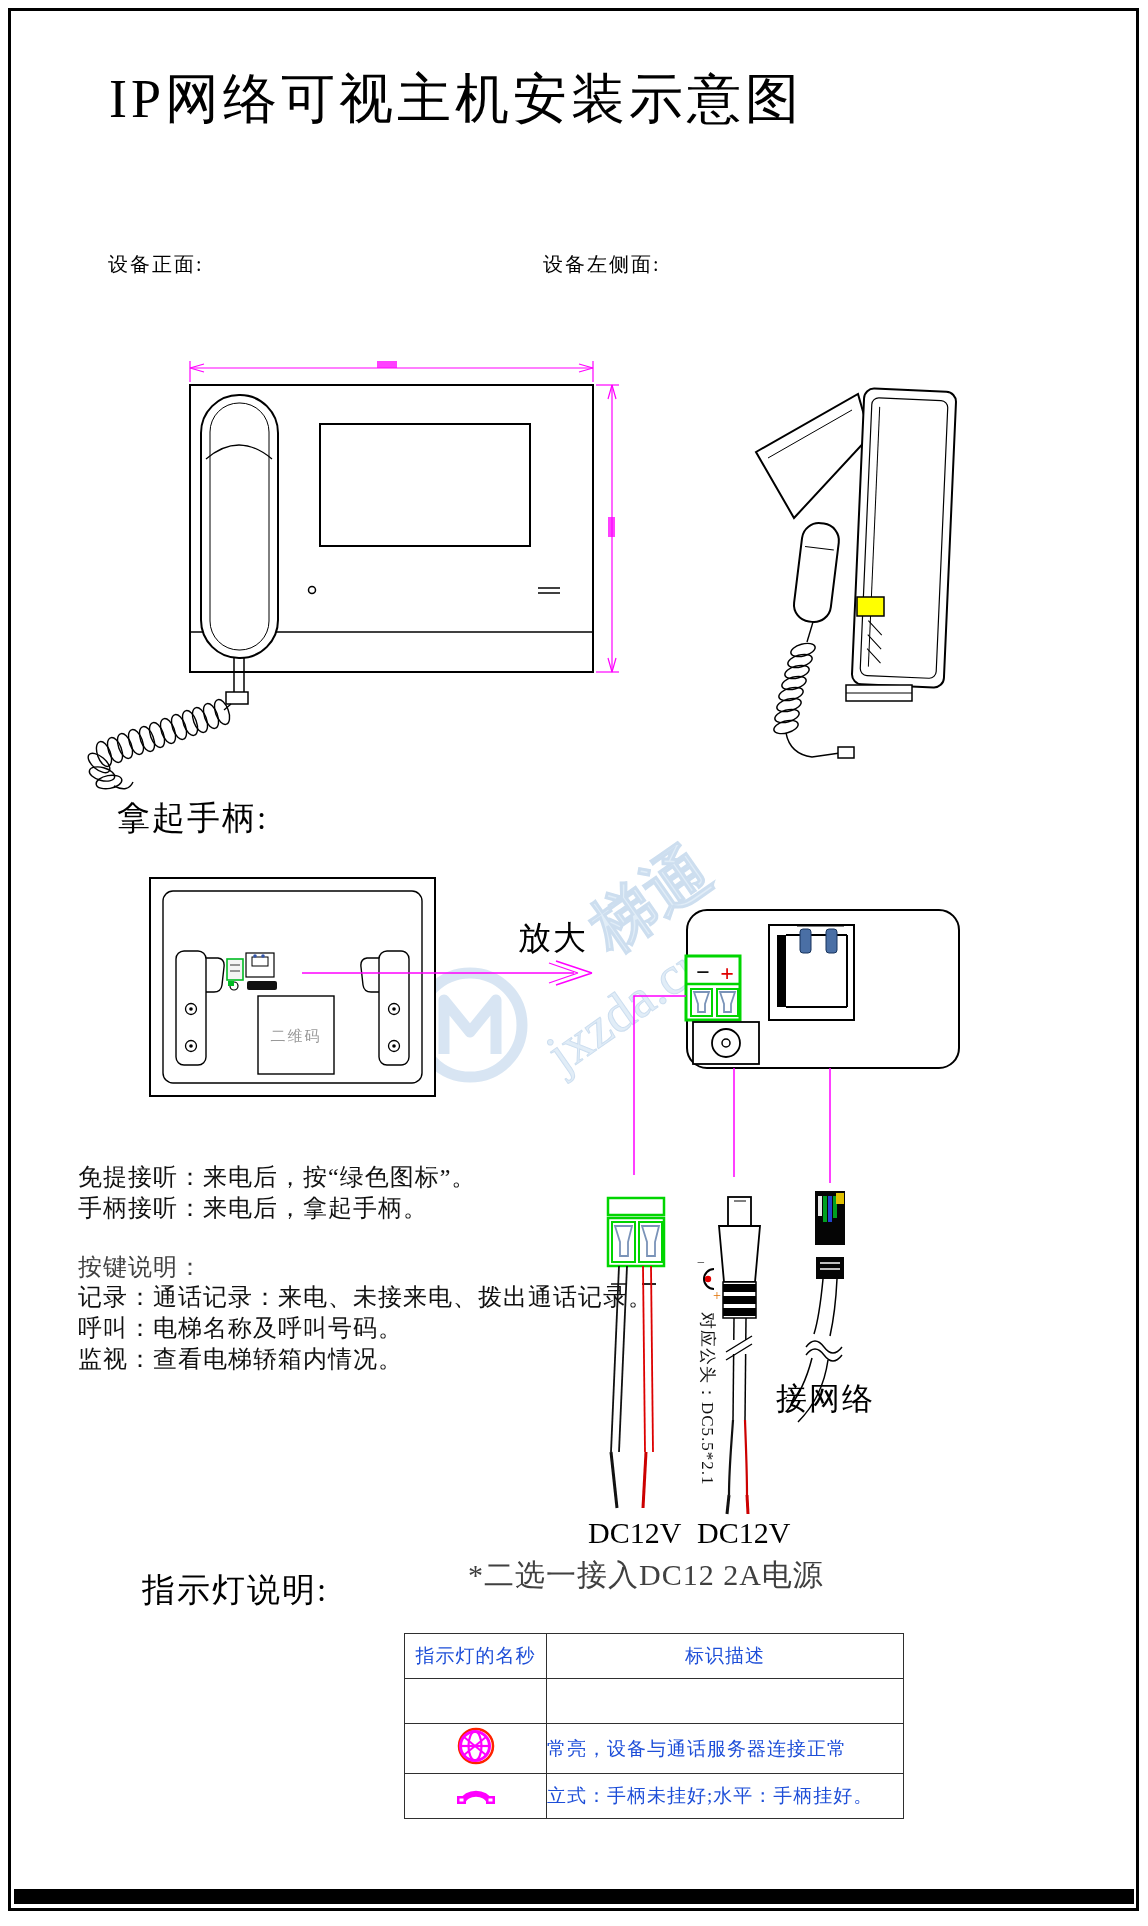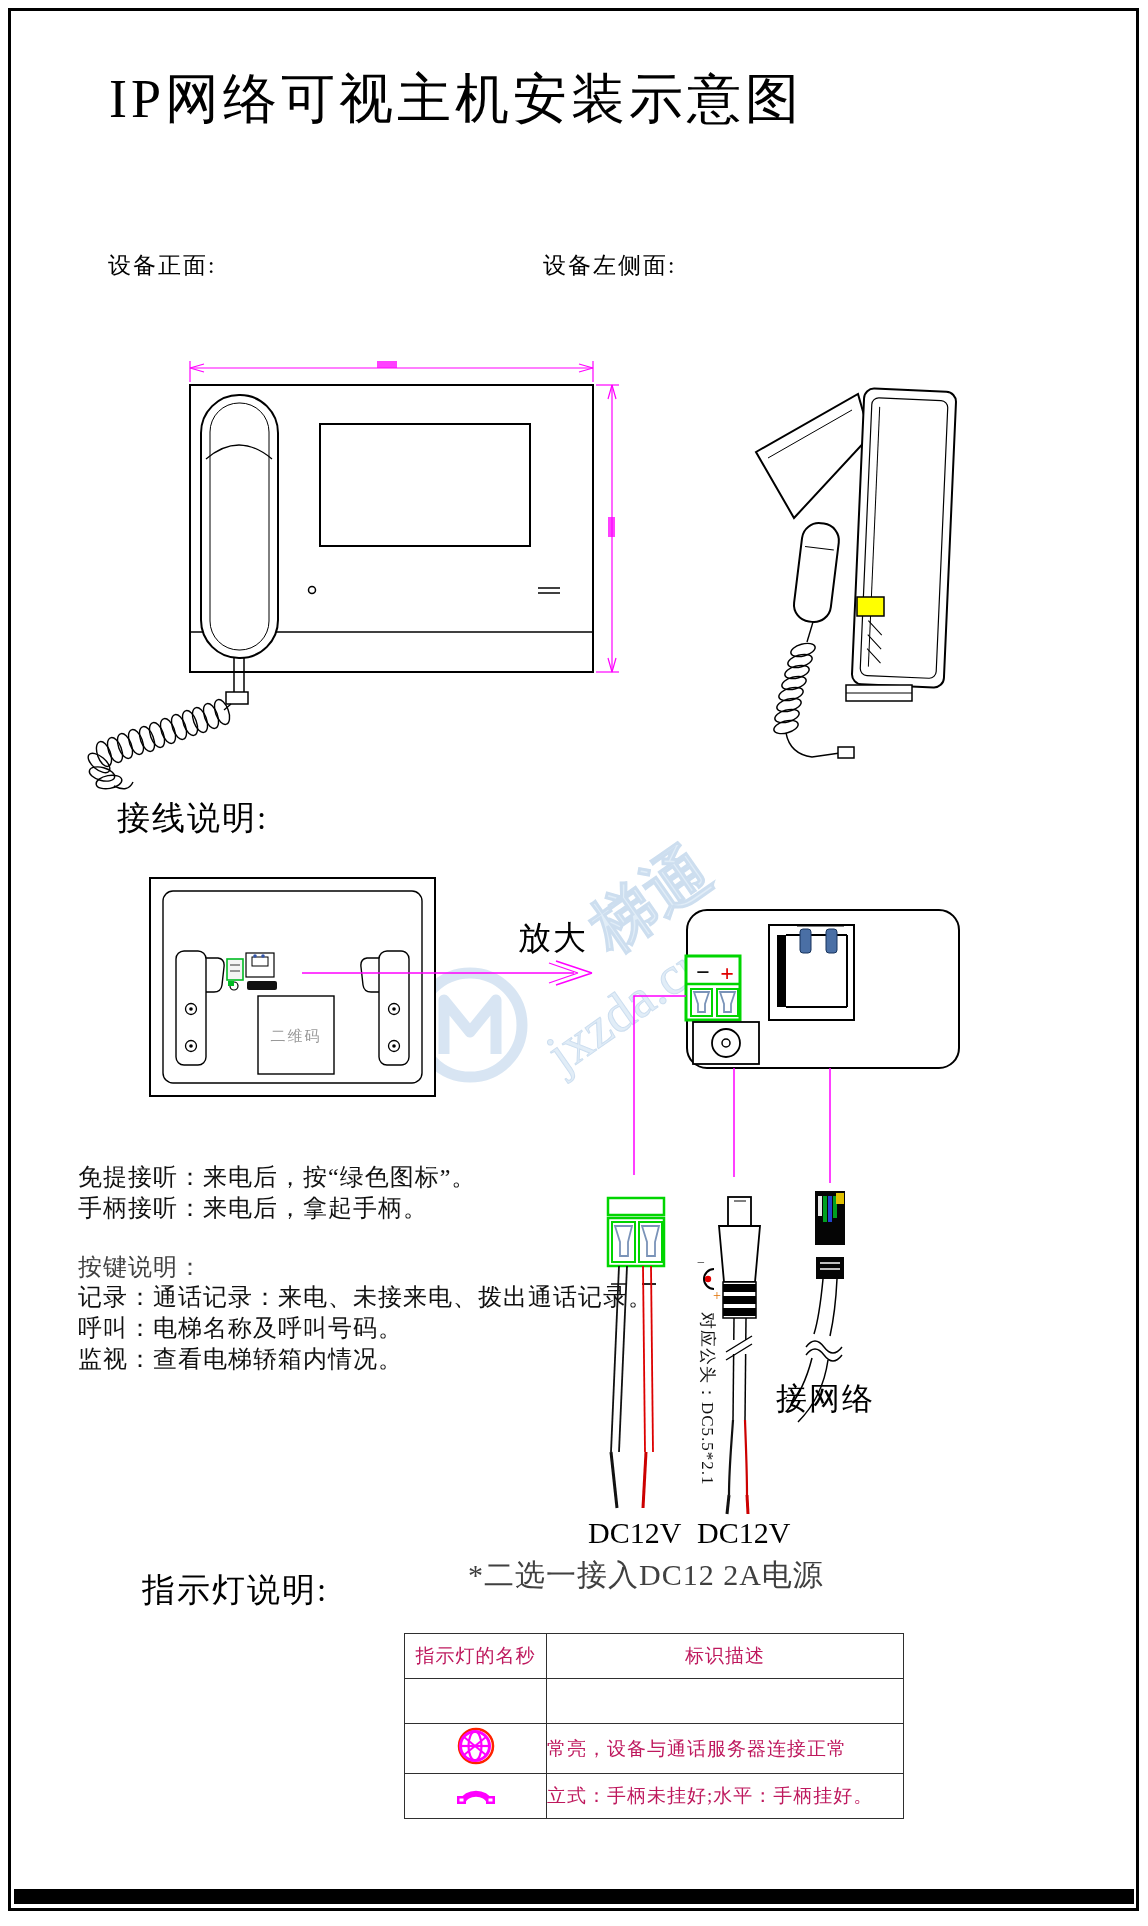--- a/index.html
+++ b/index.html
@@ -10,7 +10,7 @@
                border:3px solid #000;box-sizing:border-box;}
   #footer-bar{position:absolute;left:14px;top:1889px;width:1120px;height:15px;background:#000;}
   #title{left:0;top:66px;width:912px;text-align:center;font-size:54px;letter-spacing:4px;}
-  .sec{font-size:23px;letter-spacing:2px;}
+  .sec{font-size:20px;letter-spacing:2px;}
   .body-line{font-size:24px;letter-spacing:1px;color:#111;}
   .red{color:#404040;}
   #art{position:absolute;left:0;top:0;}

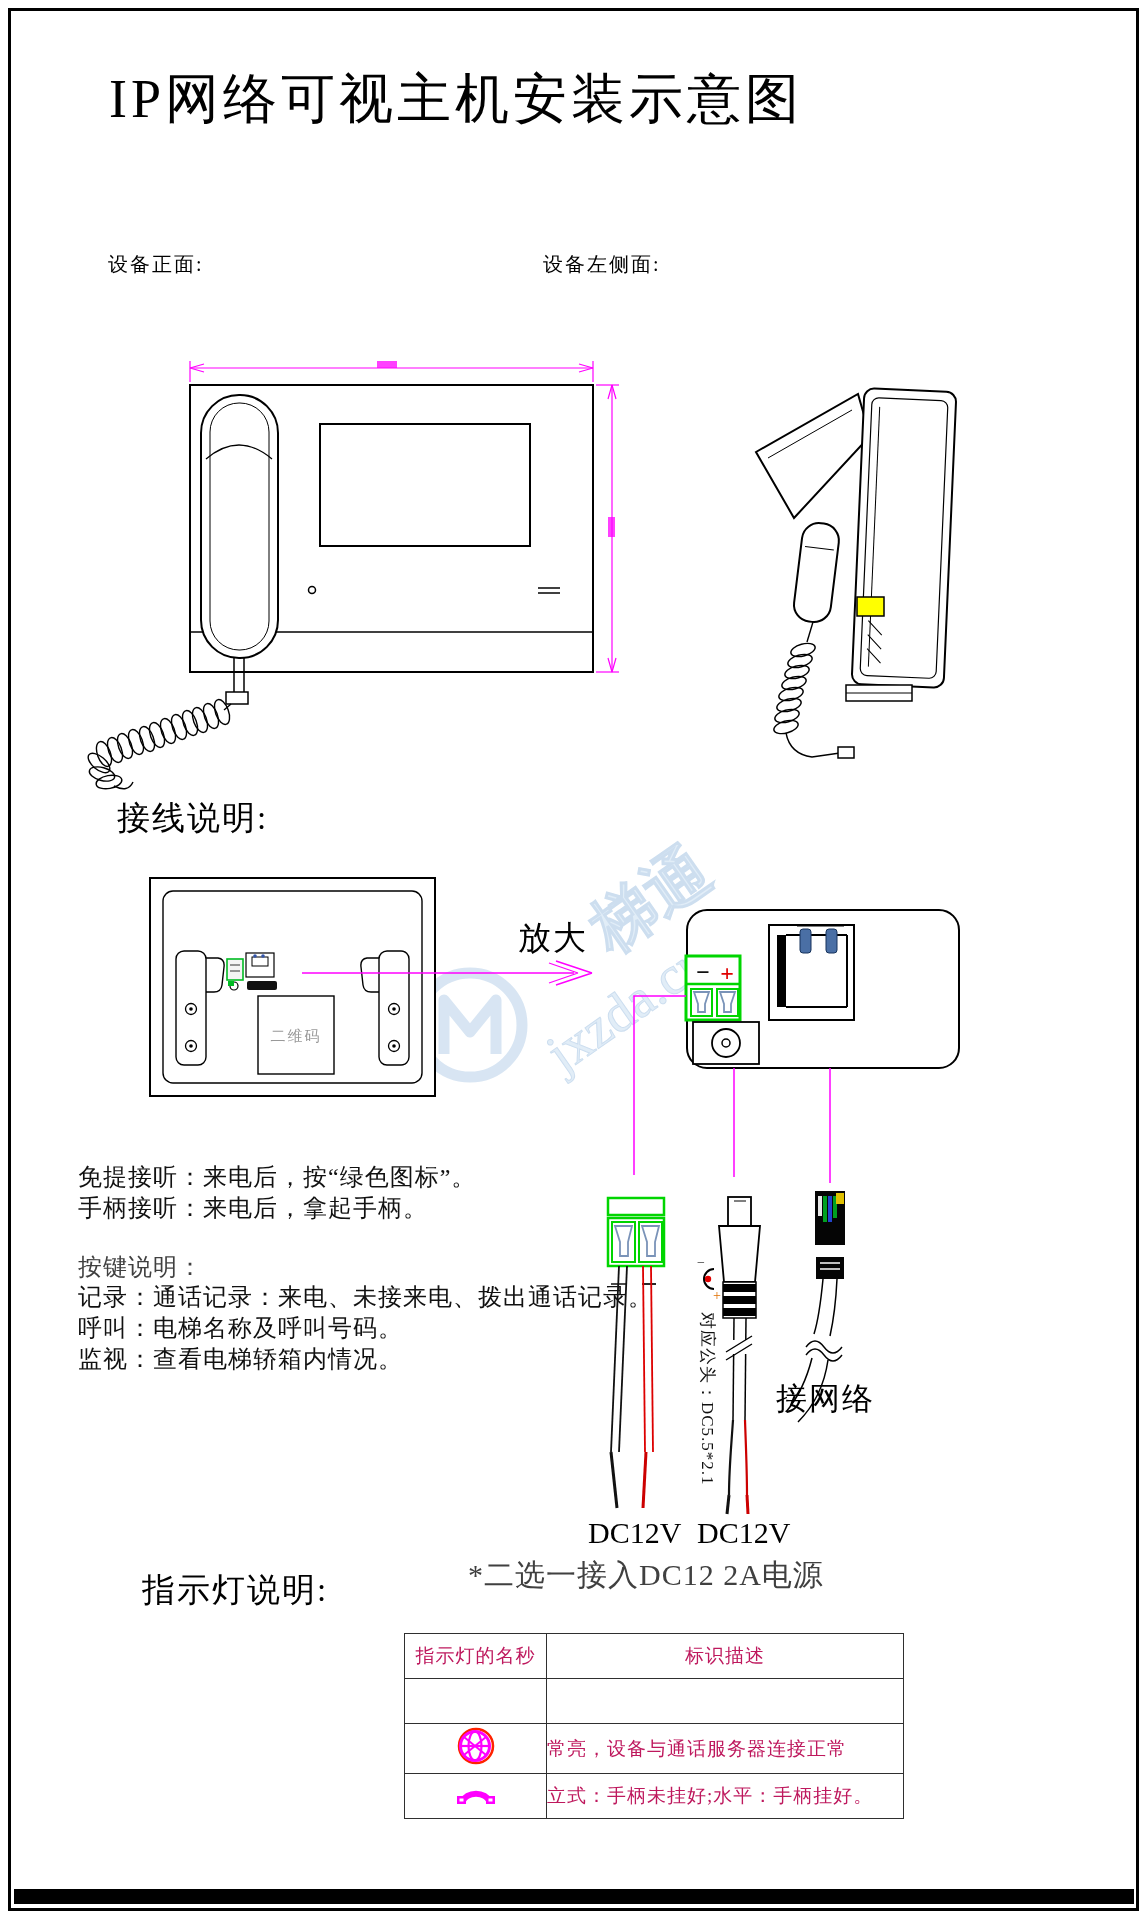--- a/index.html
+++ b/index.html
@@ -263,7 +263,7 @@
 
   <div class="t sec" style="left:108px;top:252px;">设备正面:</div>
   <div class="t sec" style="left:543px;top:252px;">设备左侧面:</div>
-  <div class="t sec" style="left:117px;top:798px;font-size:33px;">接线说明:</div>
+  <div class="t sec" style="left:117px;top:798px;font-size:33px;">拿起手柄:</div>
   <div class="t sec" style="left:518px;top:918px;font-size:33px;">放大</div>
 
   <div class="t body-line" style="left:78px;top:1162px;">免提接听：来电后，按“绿色图标”。</div>

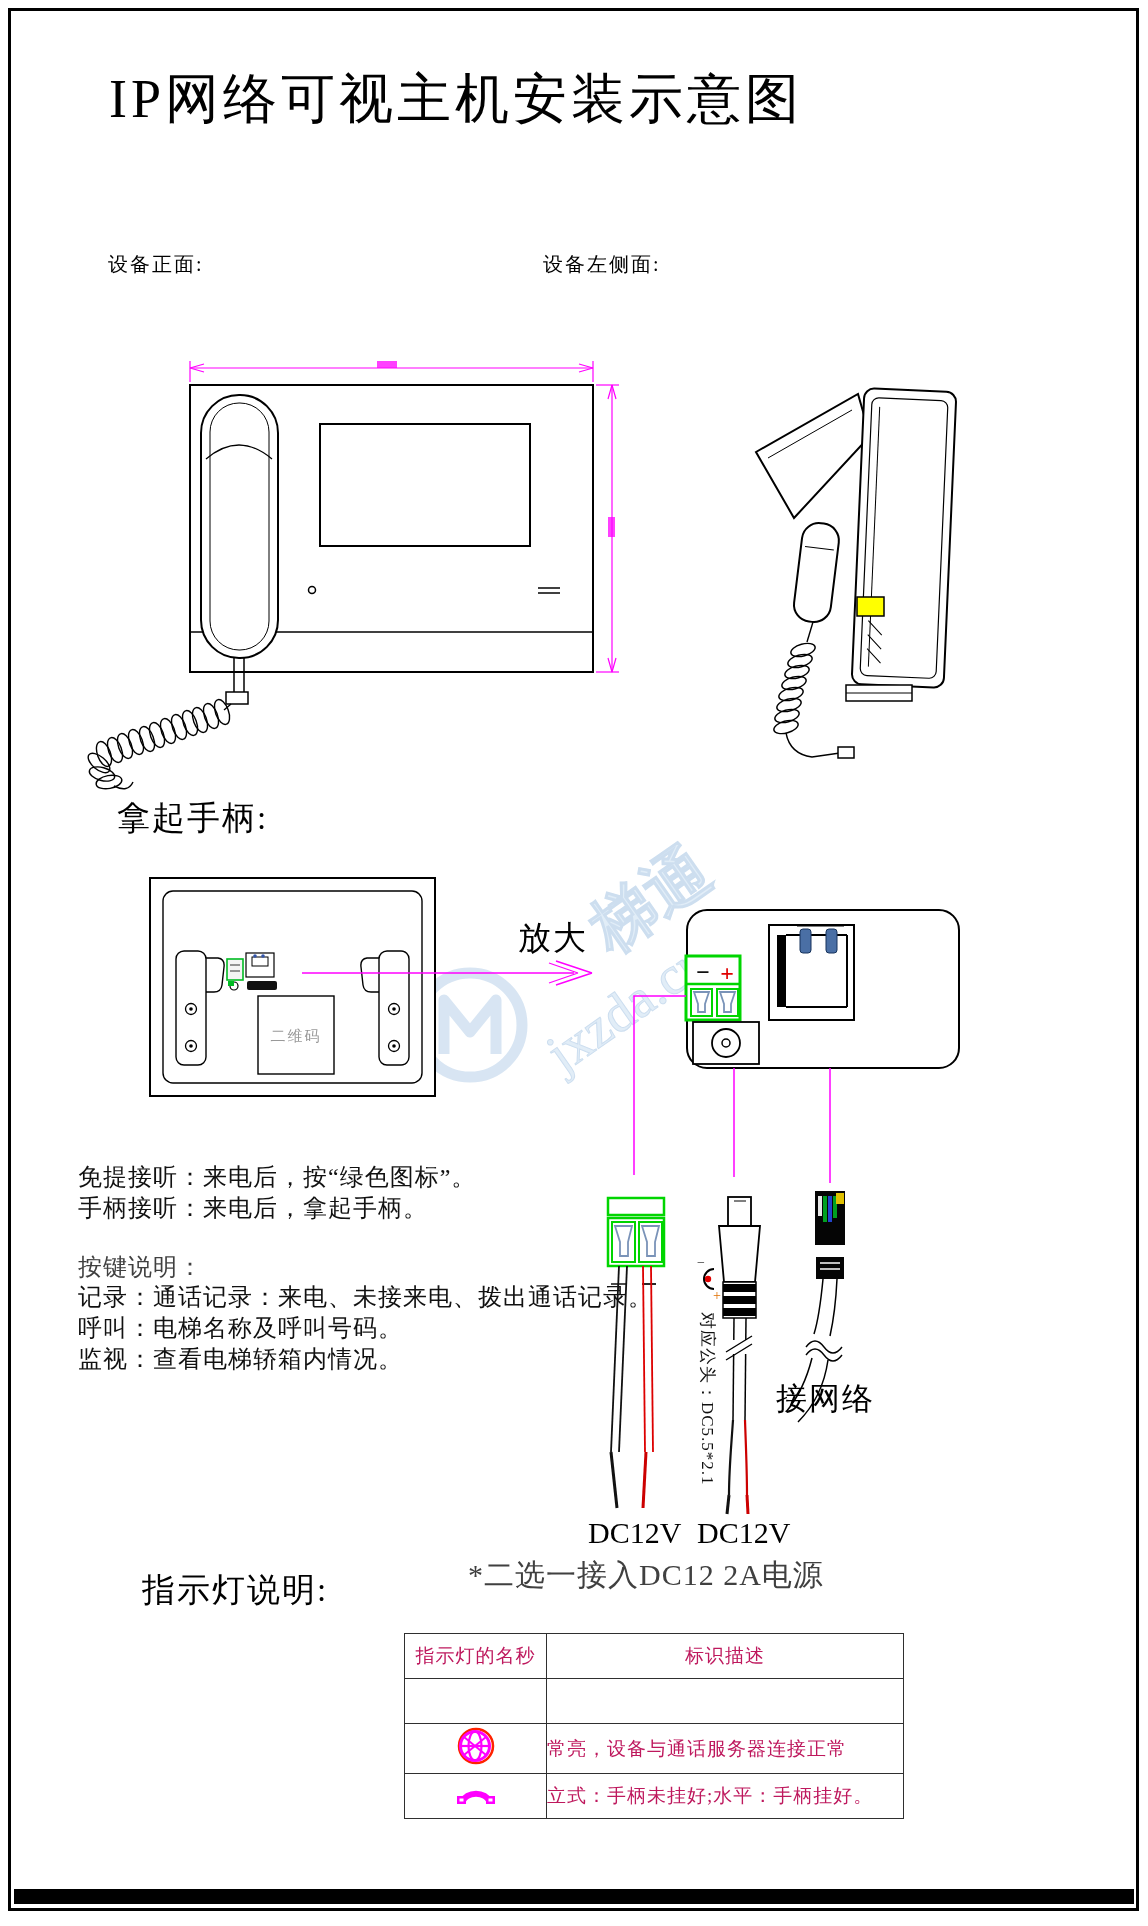--- a/index.html
+++ b/index.html
@@ -16,7 +16,7 @@
   #art{position:absolute;left:0;top:0;}
   table.ind{position:absolute;left:404px;top:1633px;border-collapse:collapse;table-layout:fixed;}
   table.ind td{border:1.5px solid #2f2f2f;padding:0;vertical-align:middle;
-               font-size:19px;color:#be185d;letter-spacing:1px;}
+               font-size:19px;color:#1d4ed8;letter-spacing:1px;}
   td.c1{width:141px;text-align:center;}
   td.c2{width:357px;text-align:left;padding-left:68px;box-sizing:border-box;}
   tr.h1{height:45px;} tr.h2{height:45px;} tr.h3{height:50px;} tr.h4{height:45px;} tr.h5{height:45px;}

